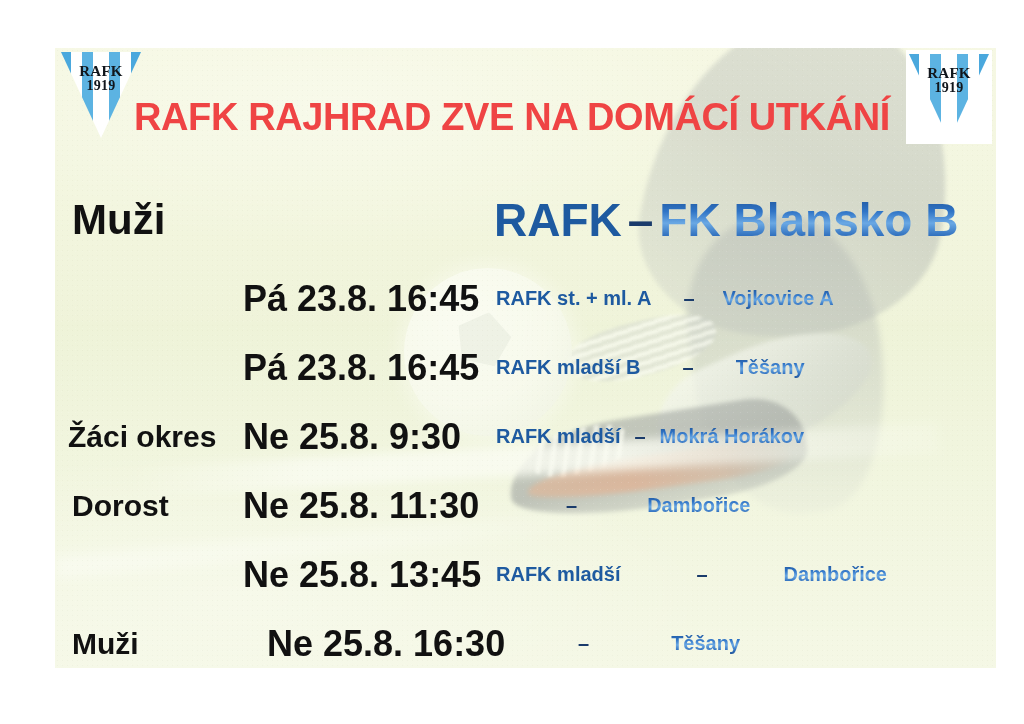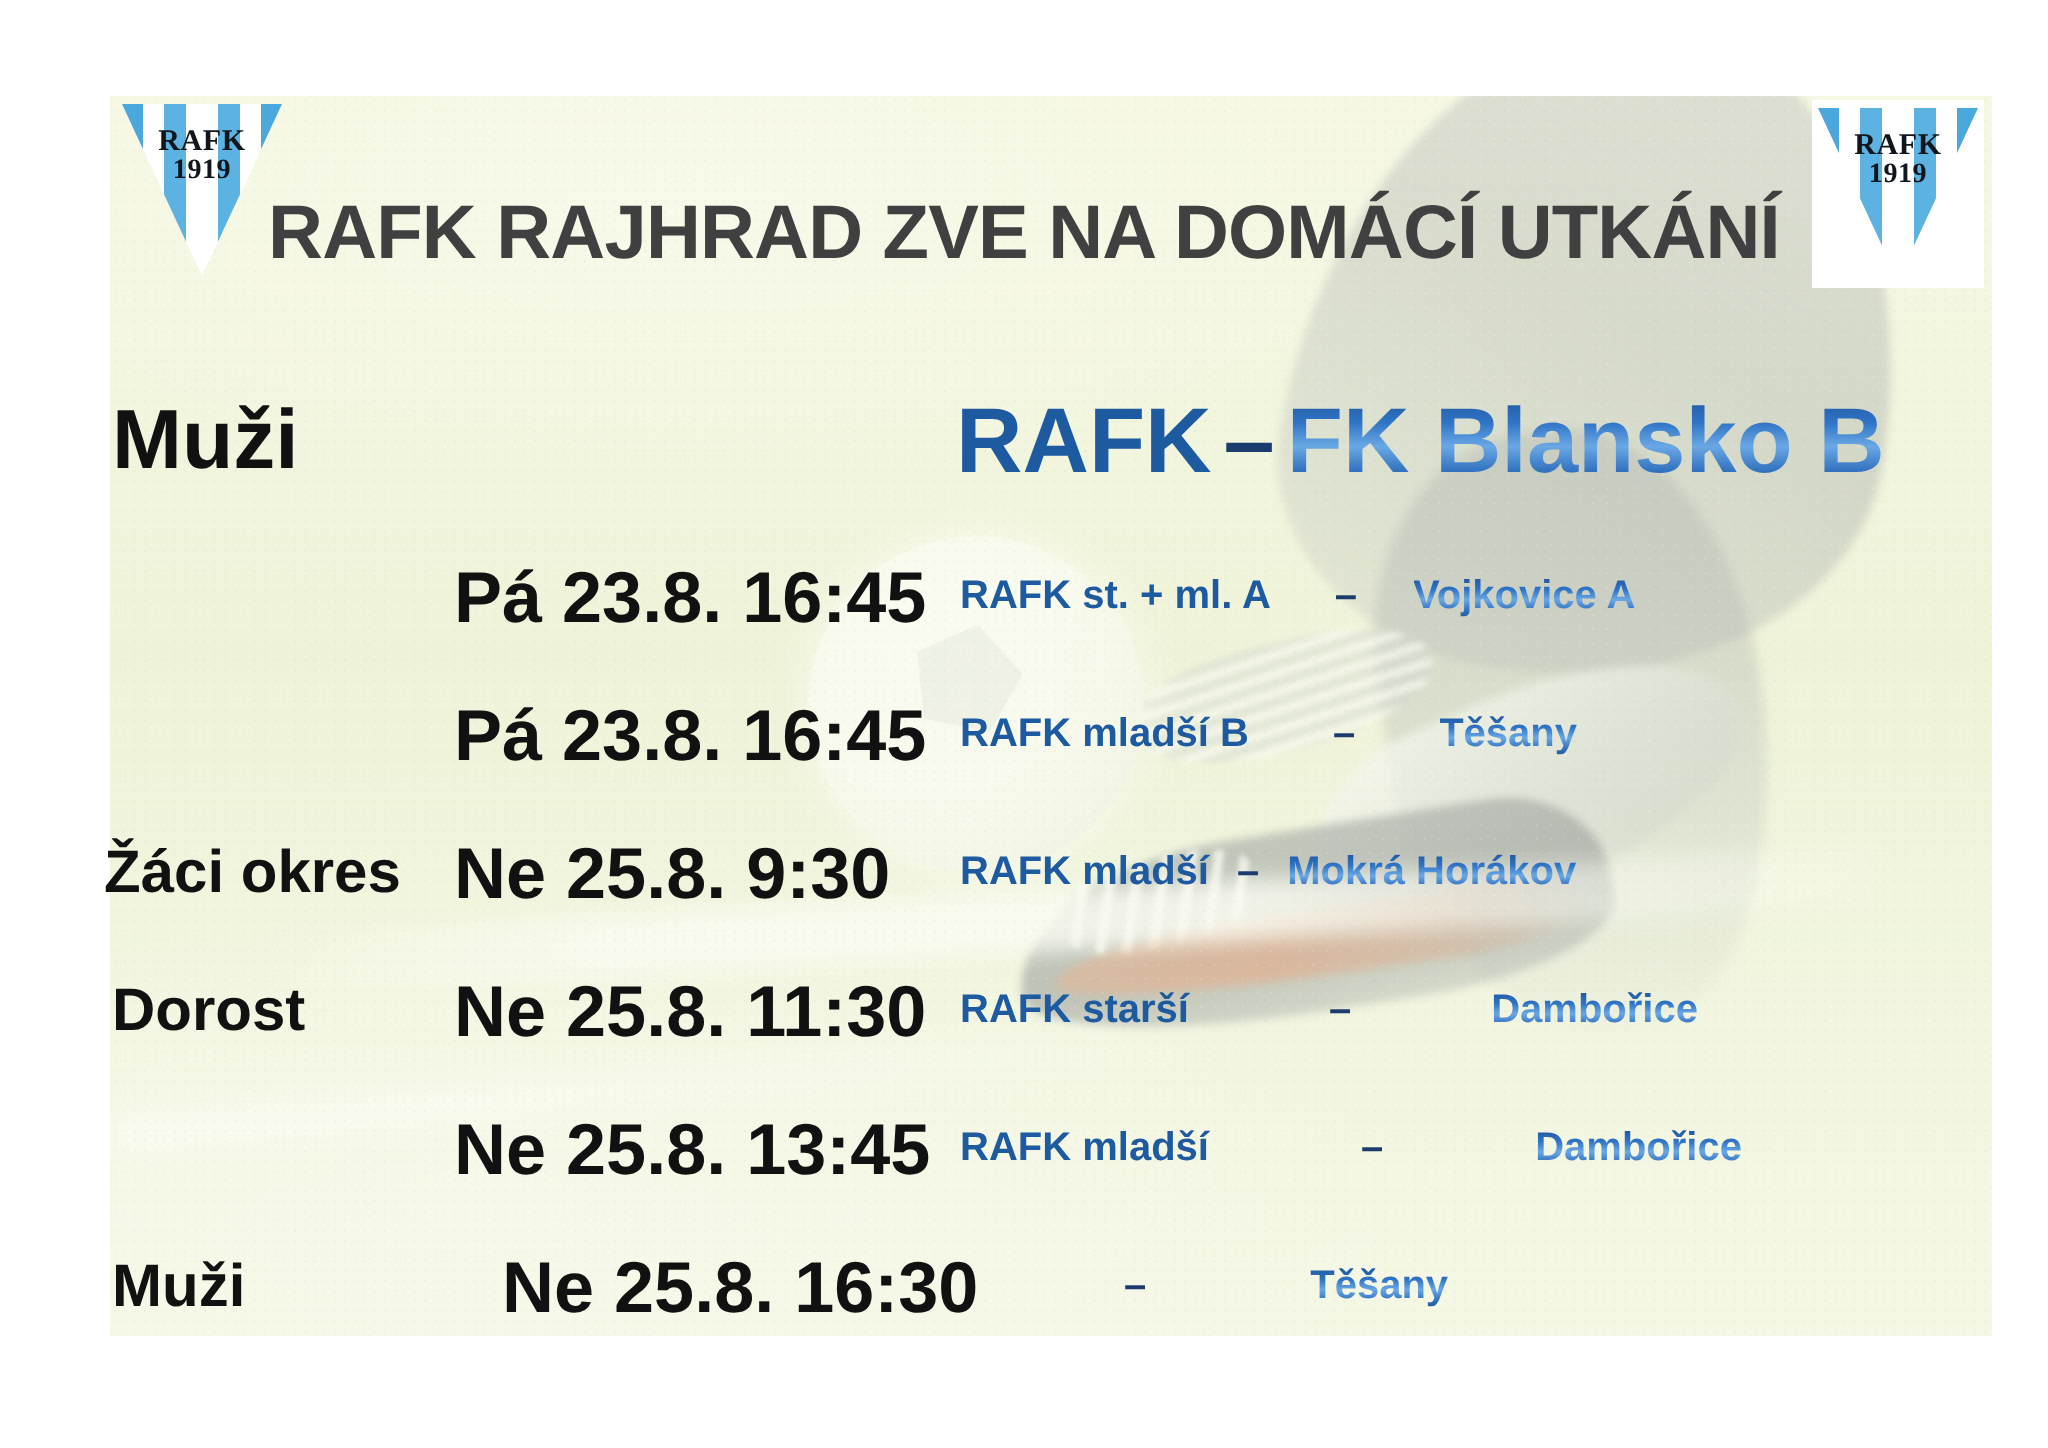--- a/index.html
+++ b/index.html
@@ -238,7 +238,7 @@
     text-align: center;
     font-size: 38px;
     font-weight: bold;
-    color: #404040;
+    color: #ef4444;
     letter-spacing: -0.4px;
     white-space: nowrap;
   }

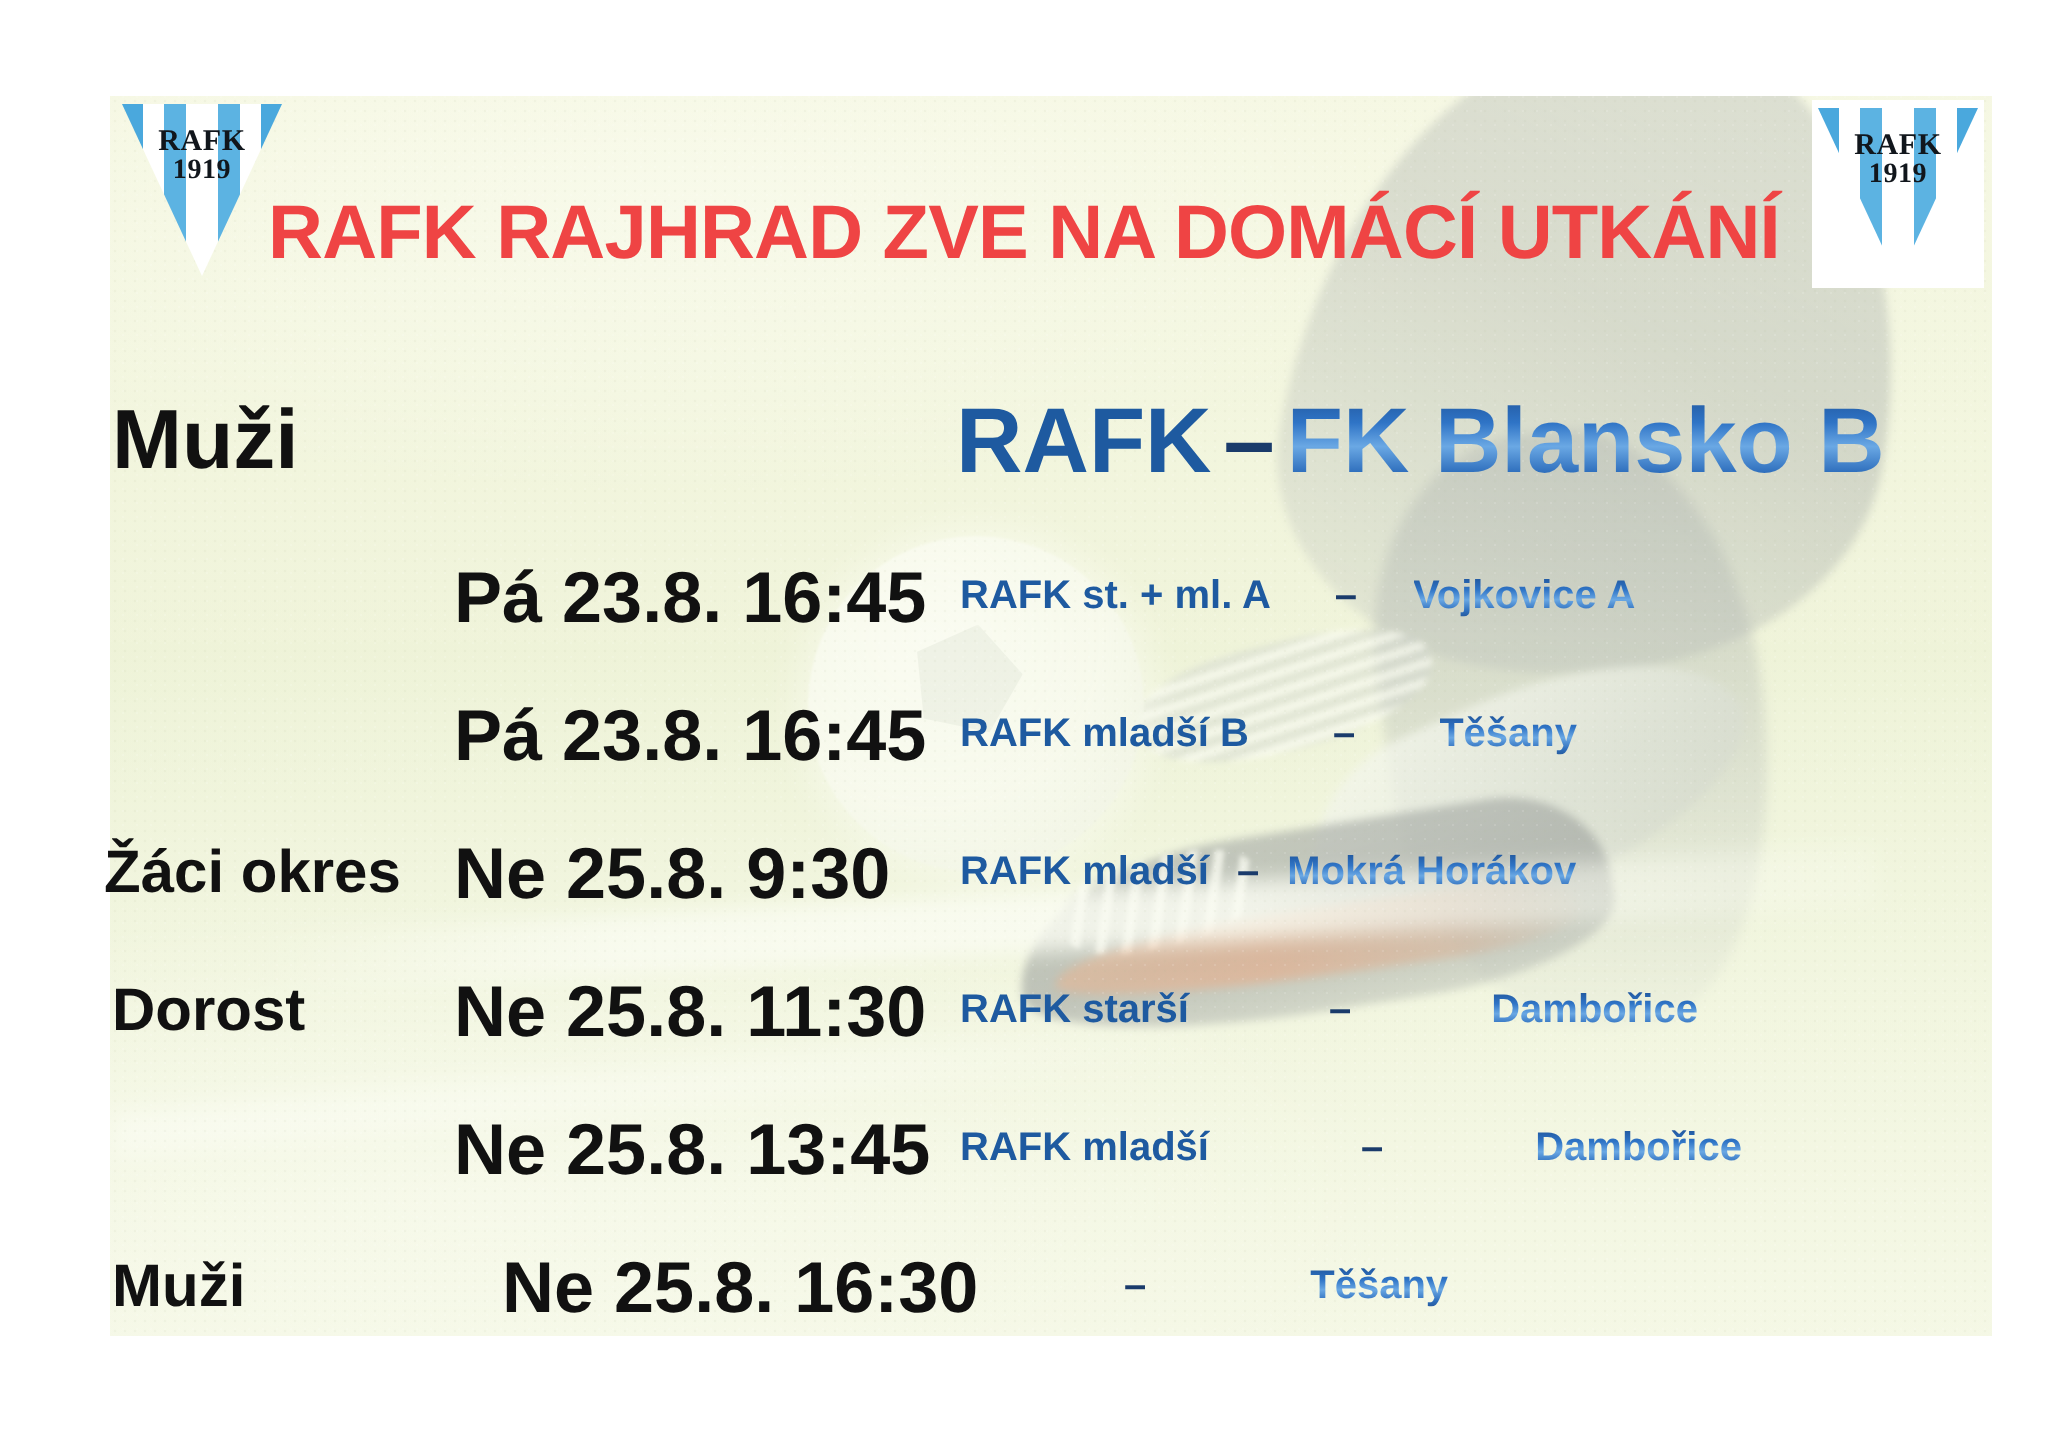--- a/index.html
+++ b/index.html
@@ -246,7 +246,7 @@
   
   .schedule {
     position: absolute;
-    left: 0;
+    left: 16px;
     top: 176px;
     width: 948px;
   }

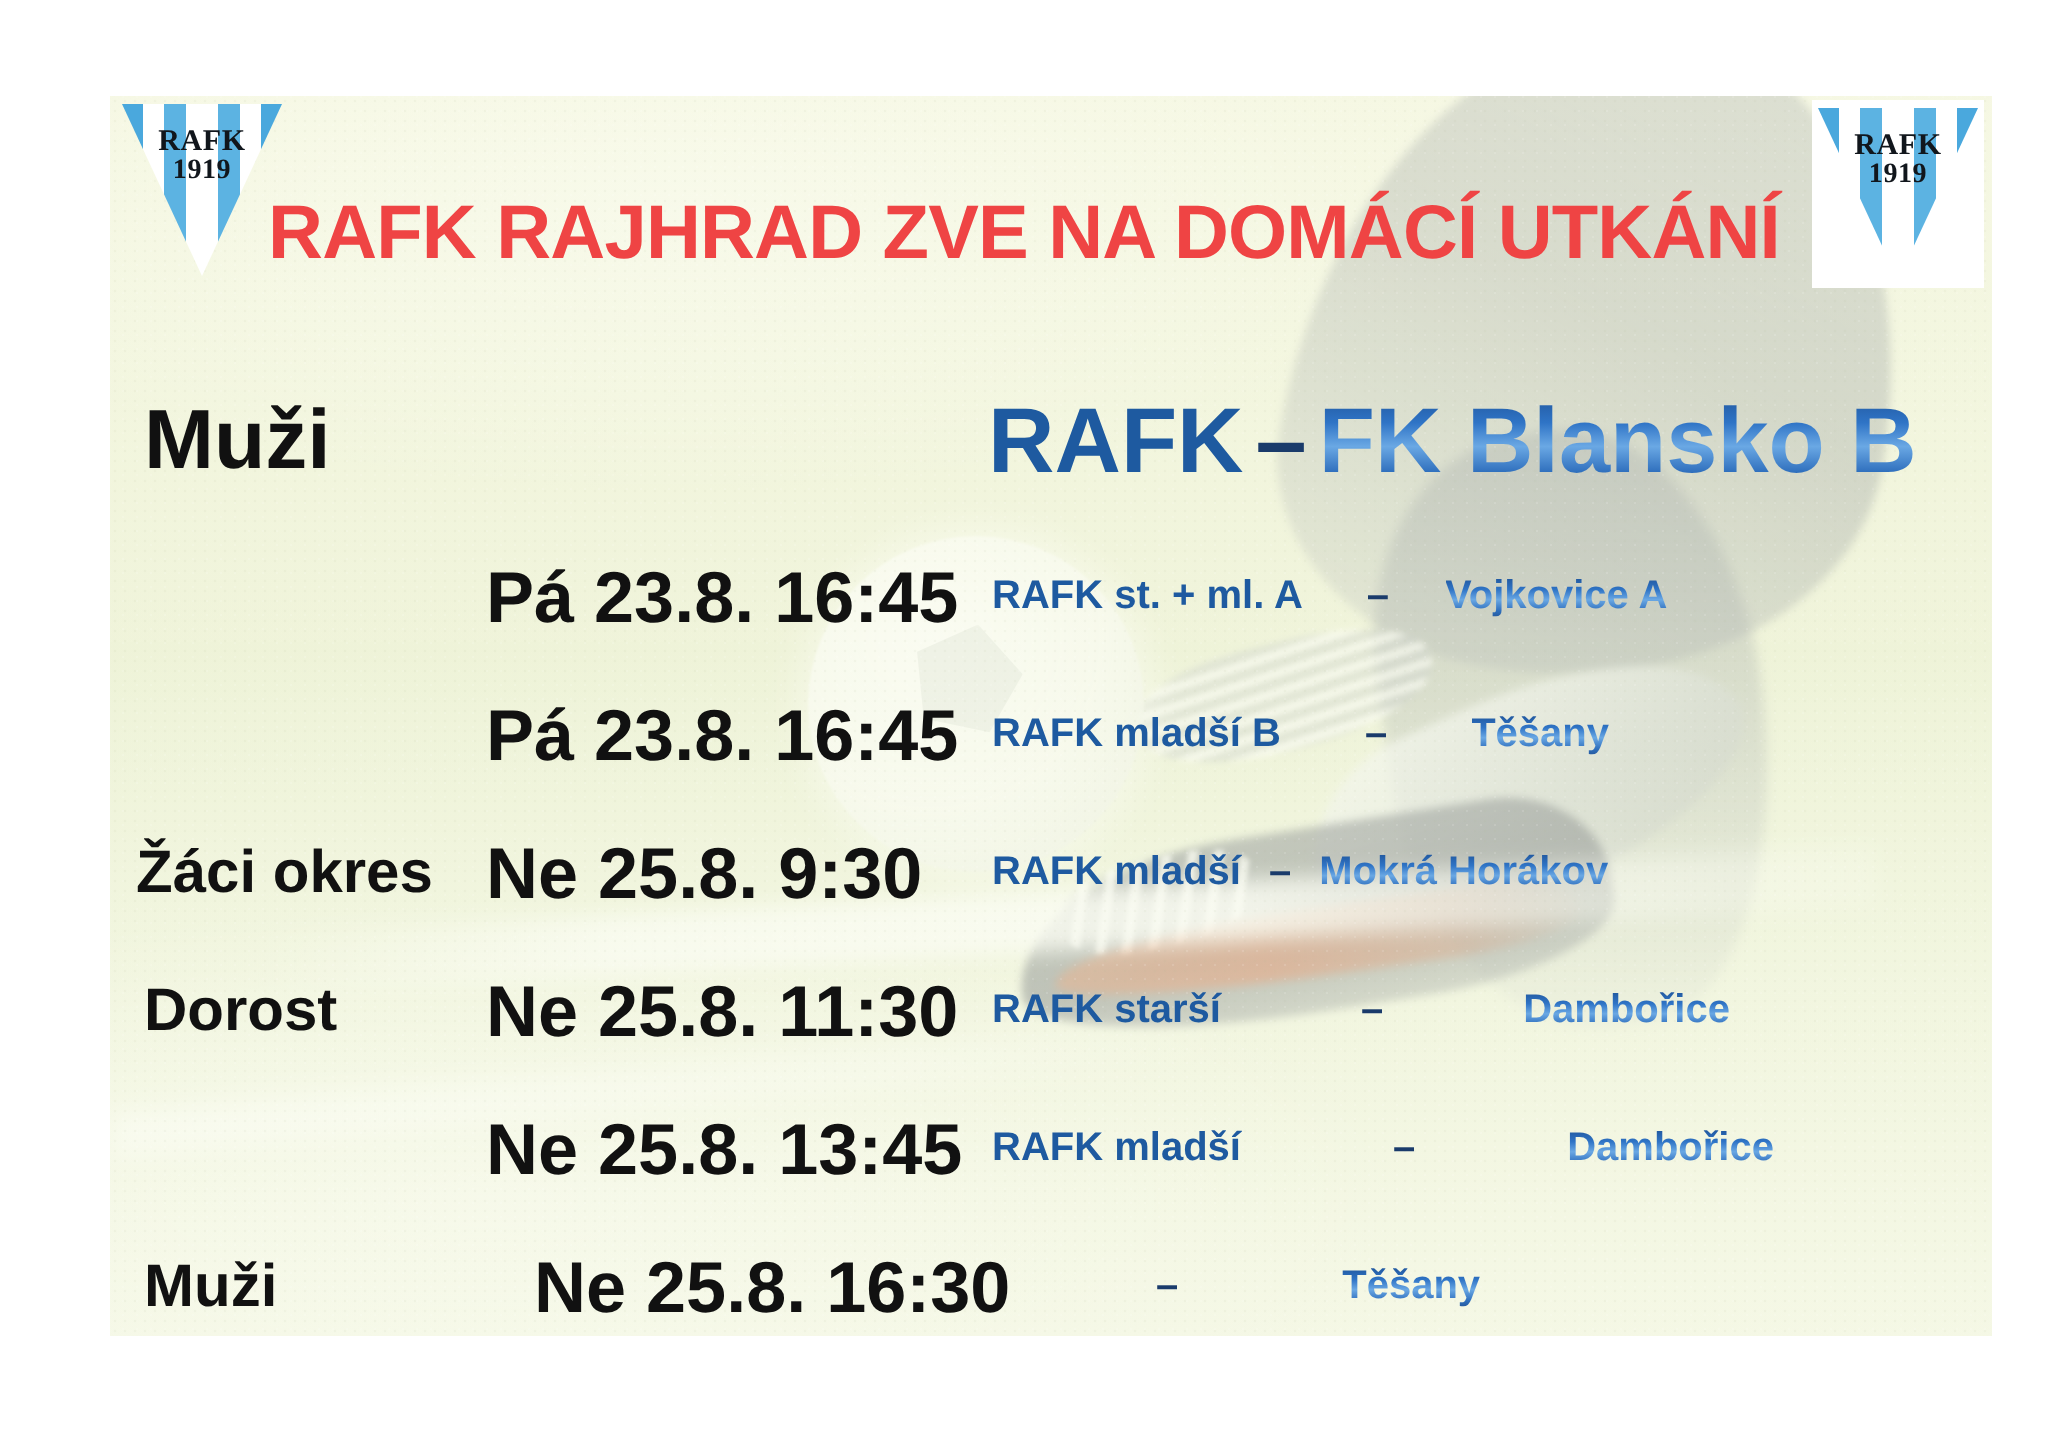--- a/index.html
+++ b/index.html
@@ -415,7 +415,6 @@
       <div class="cat">Dorost</div>
       <div class="when">Ne 25.8. 11:30</div>
       <div class="match">
-        <span class="home">RAFK starší</span>
         <span class="dash">–</span>
         <span class="away">Dambořice</span>
       </div>

